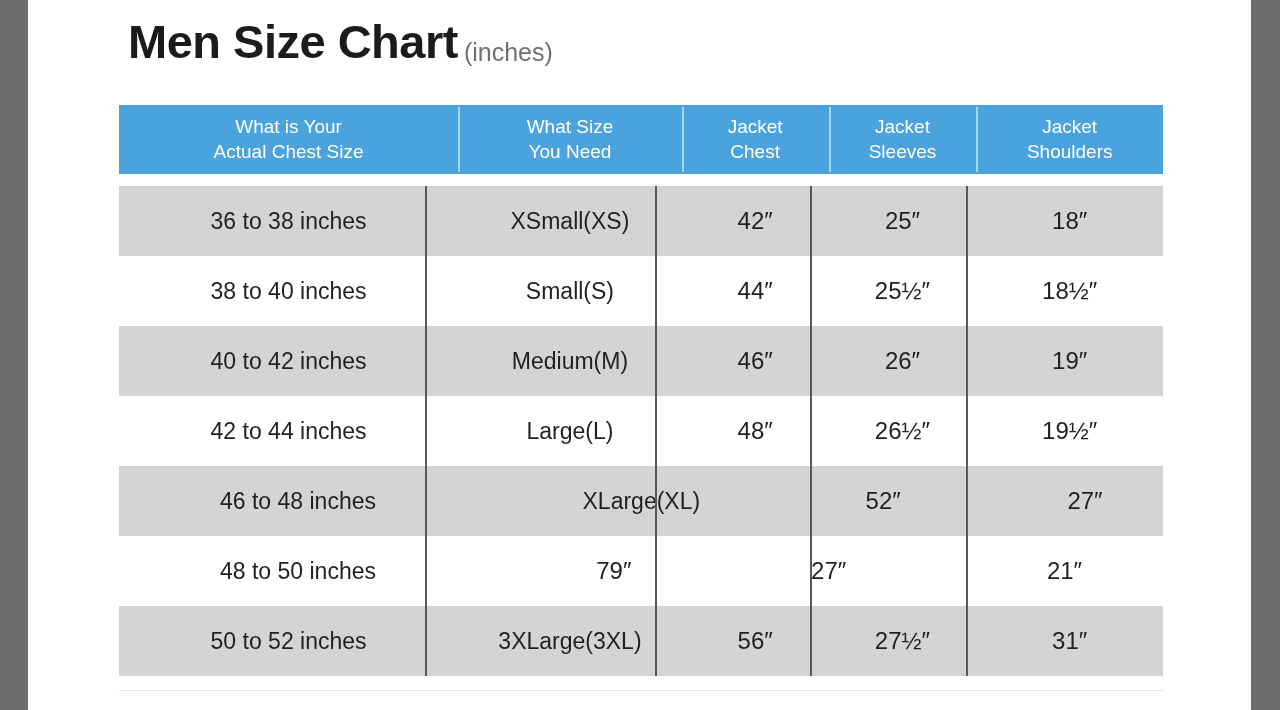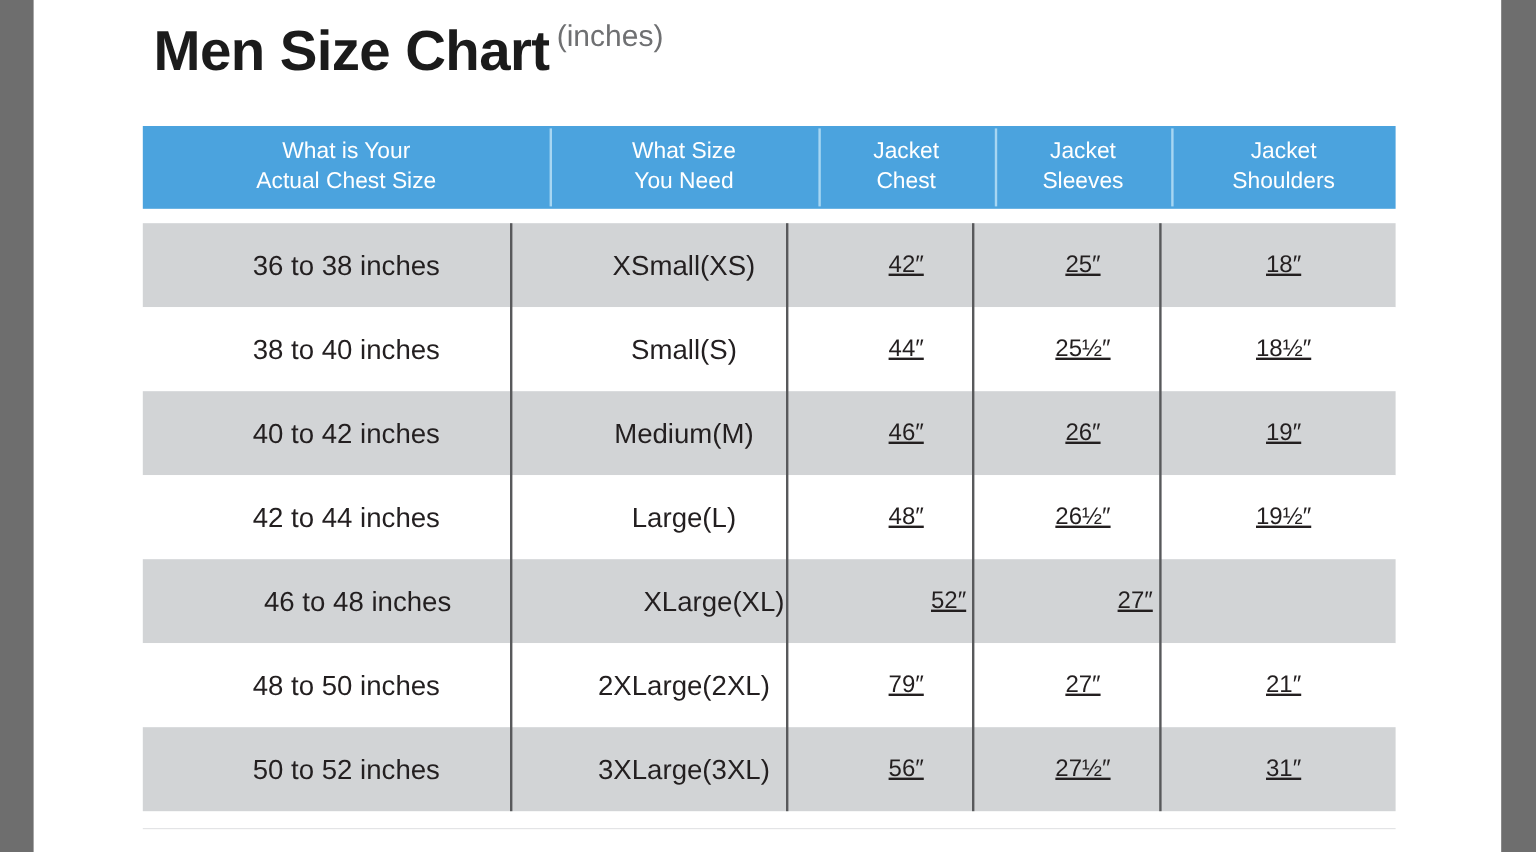--- a/index.html
+++ b/index.html
@@ -41,7 +41,7 @@
     left: 100px;
     top: 18px;
     display: flex;
-    align-items: flex-start;
+    align-items: flex-end;
     white-space: nowrap;
   }
   .title-main {

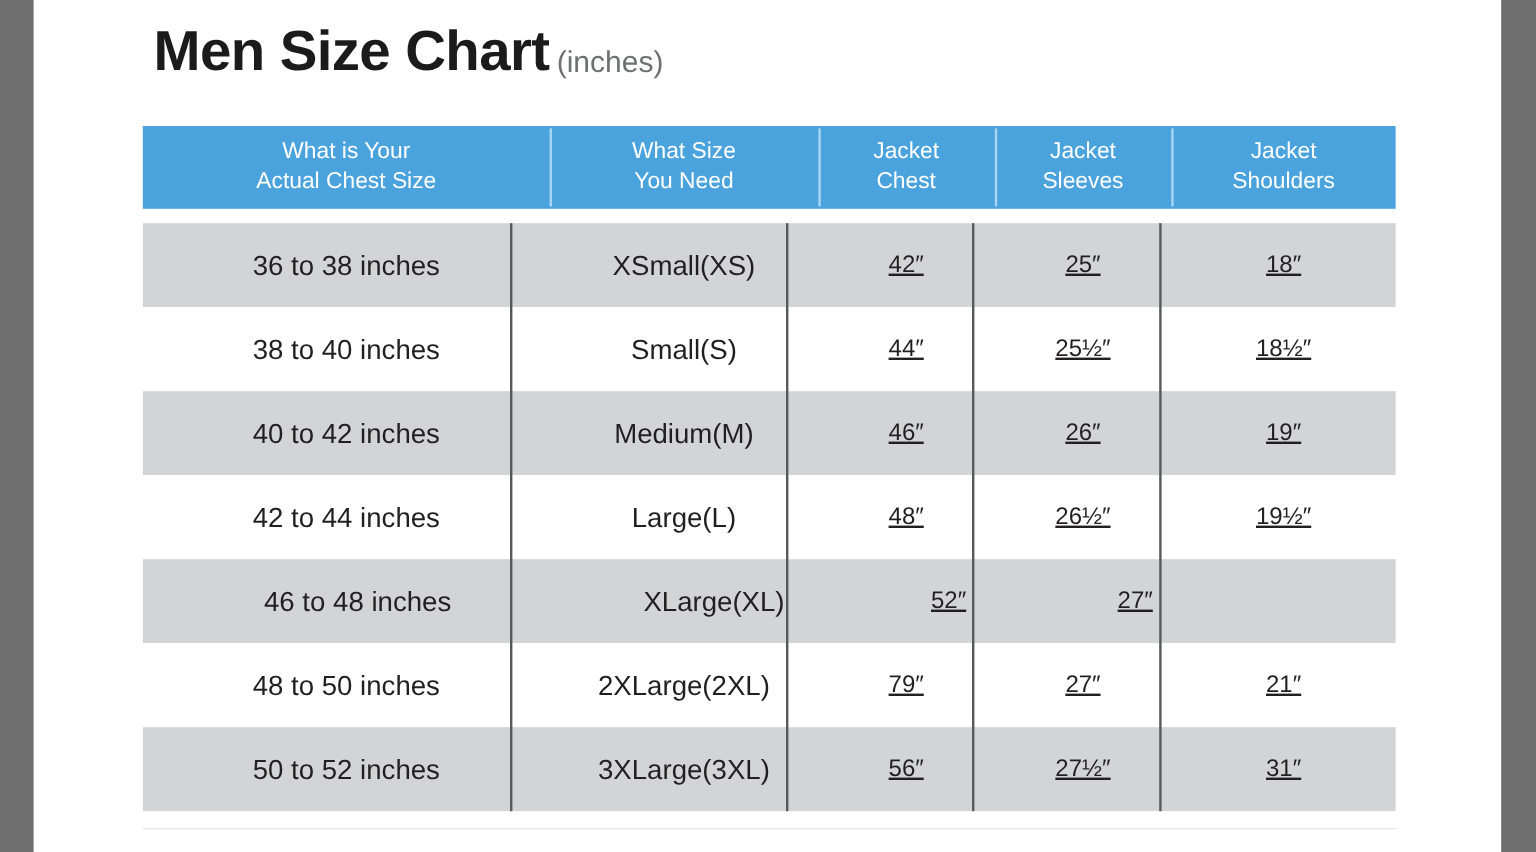--- a/index.html
+++ b/index.html
@@ -118,6 +118,7 @@
 
   .data-row {
     height: 70px;
+    justify-content: space-between;
   }
   .data-row.shaded { background: #d2d4d6; }
   .data-row.plain  { background: #ffffff; }

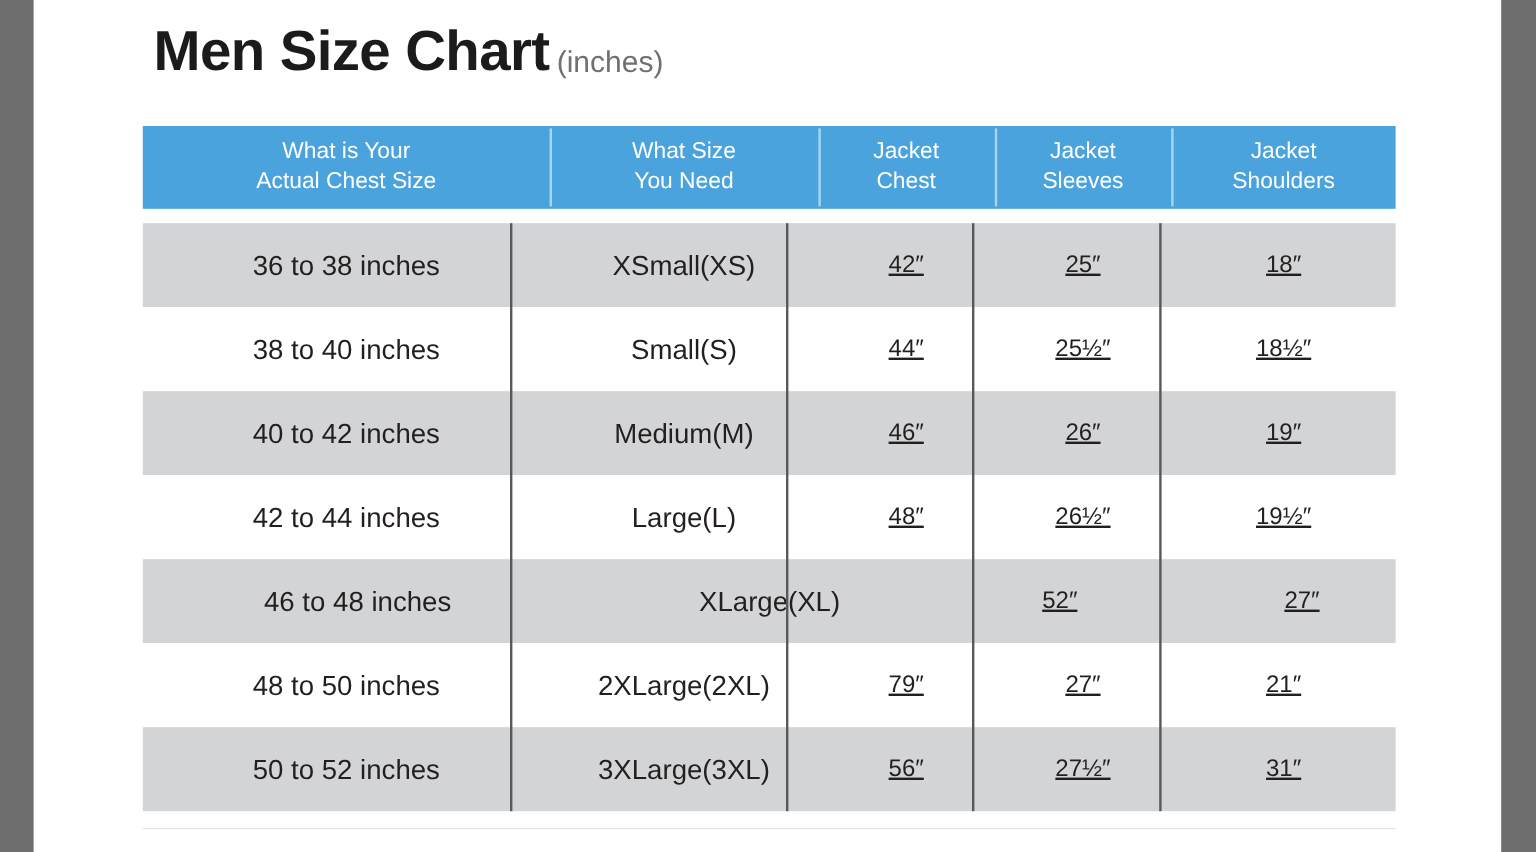--- a/index.html
+++ b/index.html
@@ -130,7 +130,7 @@
     position: relative;
     z-index: 2;
   }
-  .data-row .cell.measure { font-size: 20px; text-decoration: underline; }
+  .data-row .cell.measure { font-size: 24px; }
 
   
   .vline {

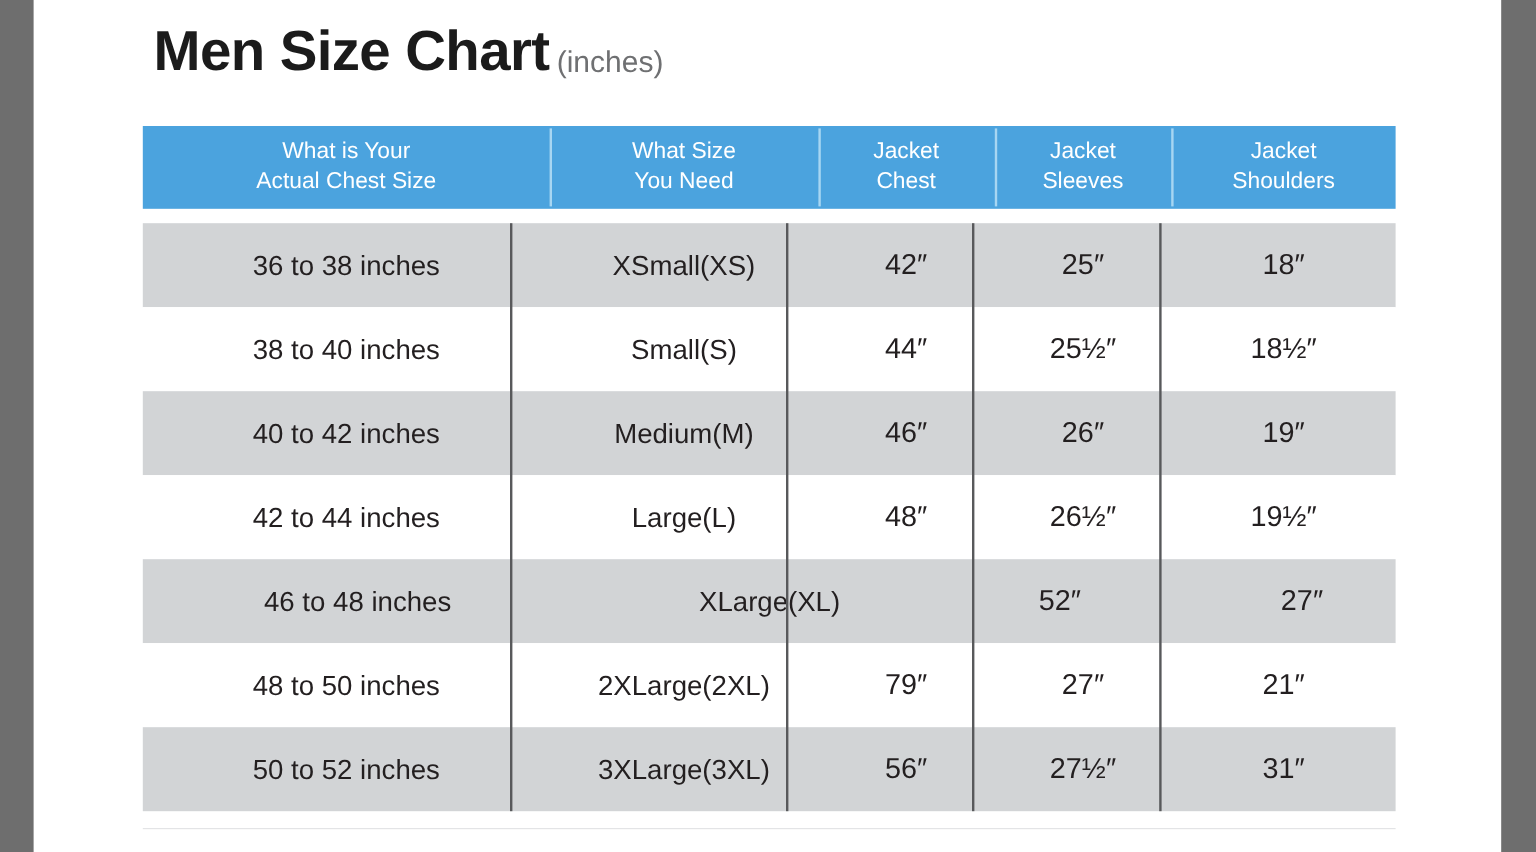--- a/index.html
+++ b/index.html
@@ -238,7 +238,6 @@
 
       <div class="row data-row plain">
         <div class="cell c0">48 to 50 inches</div>
-        <div class="cell c1">2XLarge(2XL)</div>
         <div class="cell c2 measure">79″</div>
         <div class="cell c3 measure">27″</div>
         <div class="cell c4 measure">21″</div>

